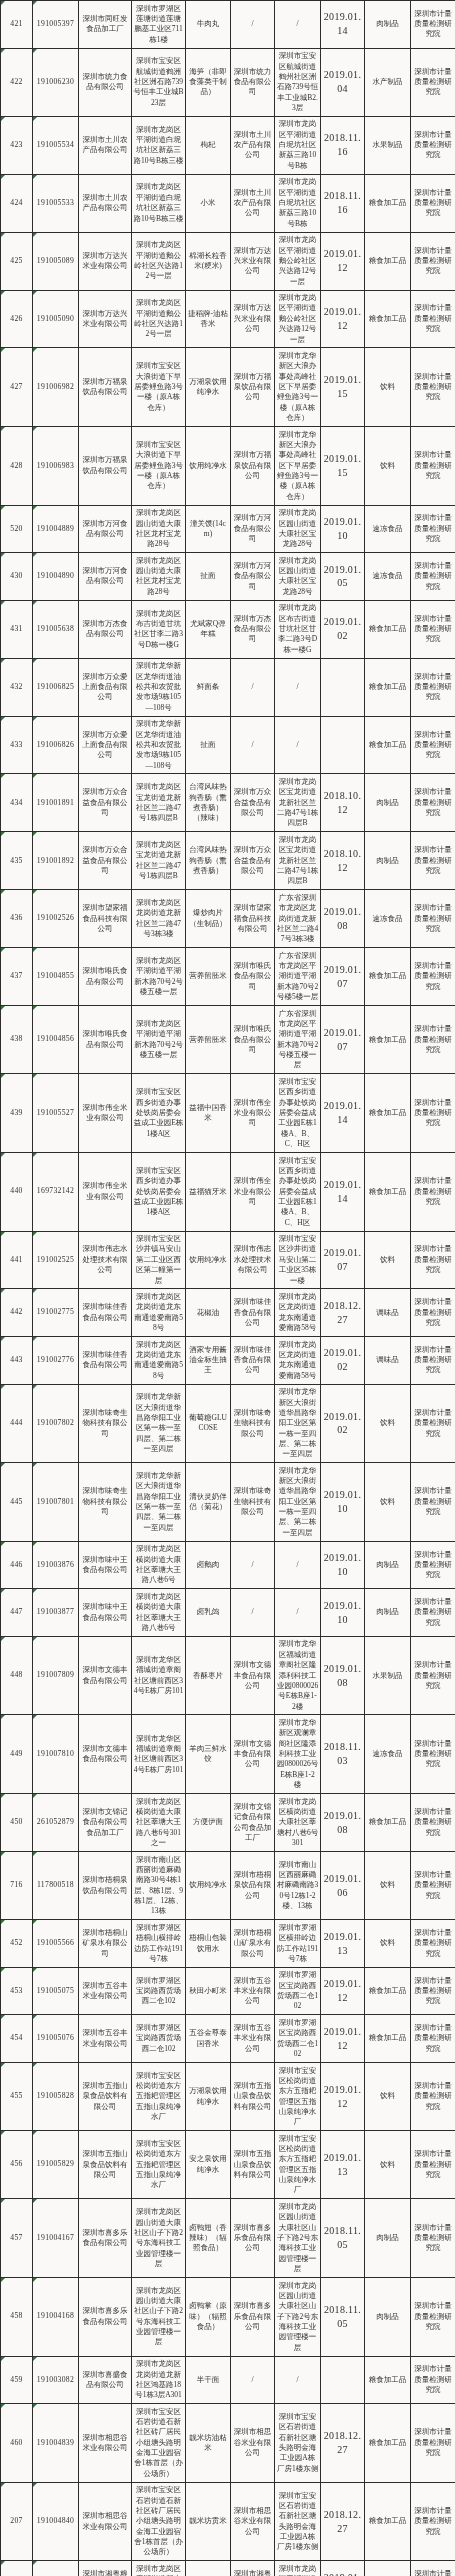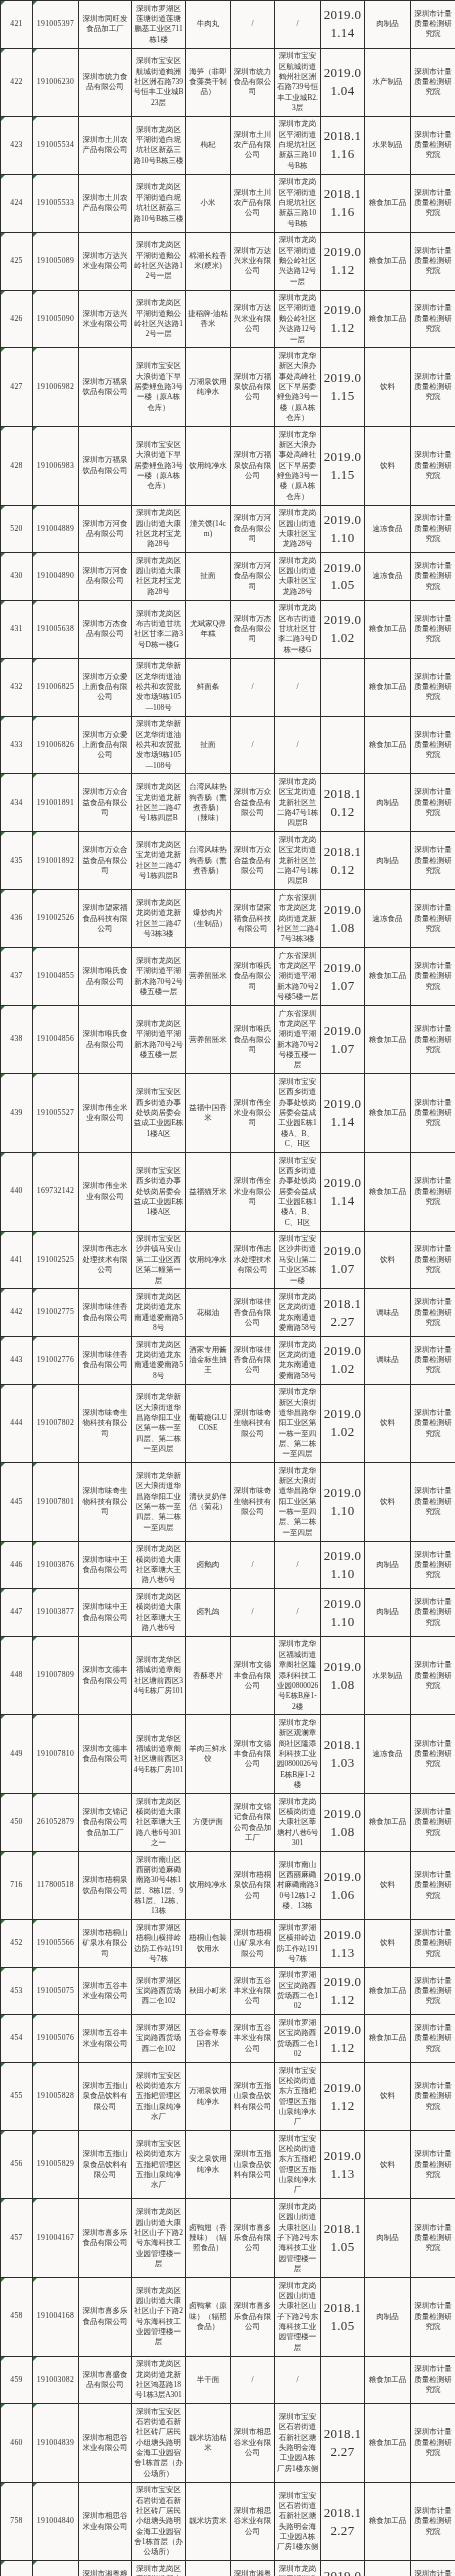--- a/index.html
+++ b/index.html
@@ -23,7 +23,7 @@
     position:relative;word-break:break-all;
   }
   td.num{font-size:7.7px;letter-spacing:0.3px;}
-  td.date{font-size:13px;letter-spacing:0.3px;}
+  td.date{font-size:10px;letter-spacing:0.3px;}
   .marker{
     position:absolute;top:0;left:0;width:0;height:0;
     border-top:4.6px solid #1e7b33;border-right:4.6px solid transparent;

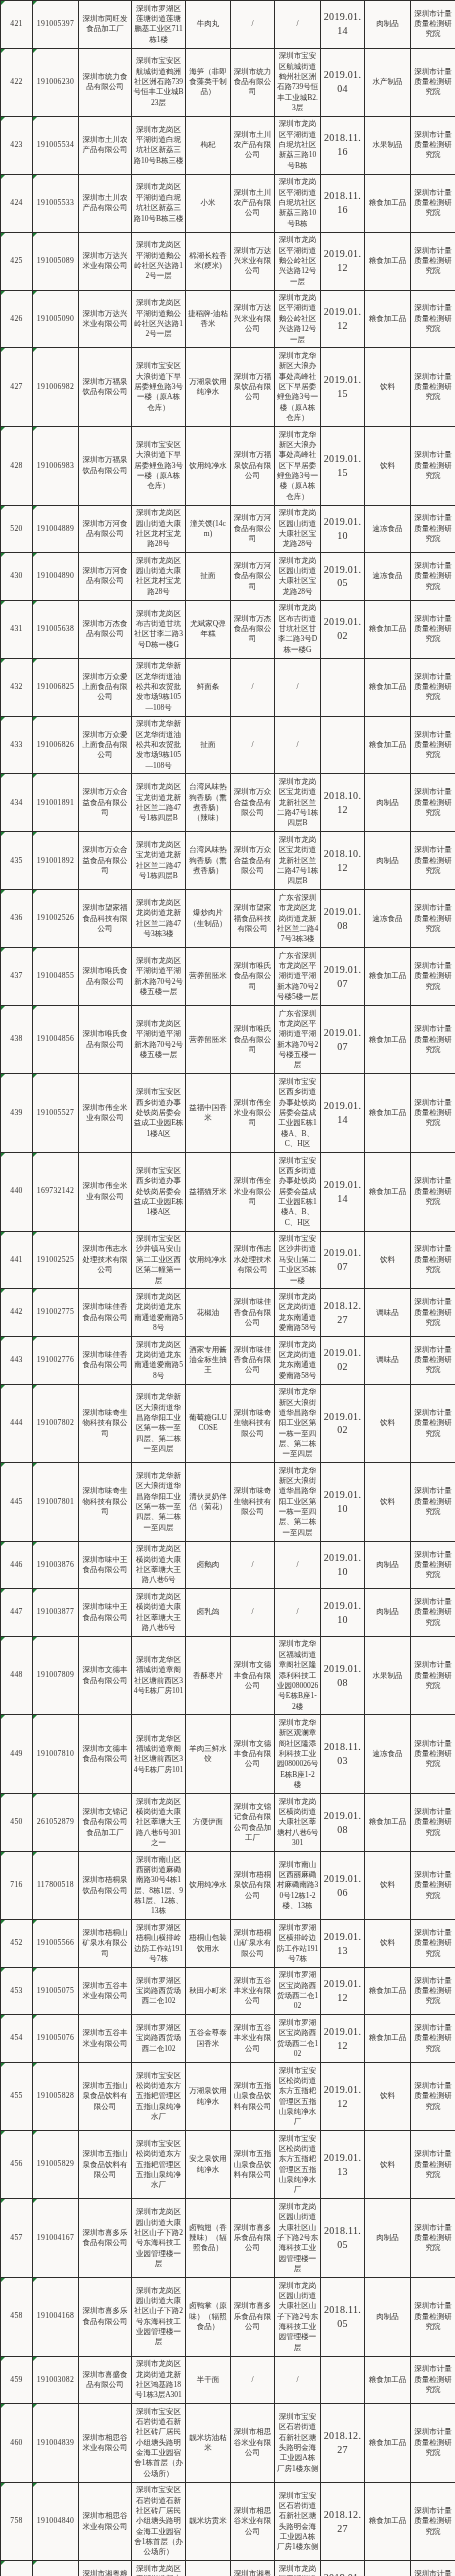--- a/index.html
+++ b/index.html
@@ -527,7 +527,7 @@
         <td><span>深圳市计量质量检测研究院</span></td>
       </tr>
       <tr>
-        <td class="num"><span class="marker"></span><span>758</span></td>
+        <td class="num"><span class="marker"></span><span>207</span></td>
         <td class="num"><span class="marker"></span><span>191004840</span></td>
         <td><span>深圳市相思谷米业有限公司</span></td>
         <td><span>深圳市宝安区石岩街道石新社区砖厂居民小组塘头路明金海工业园宿舍1栋首层（办公场所）</span></td>

